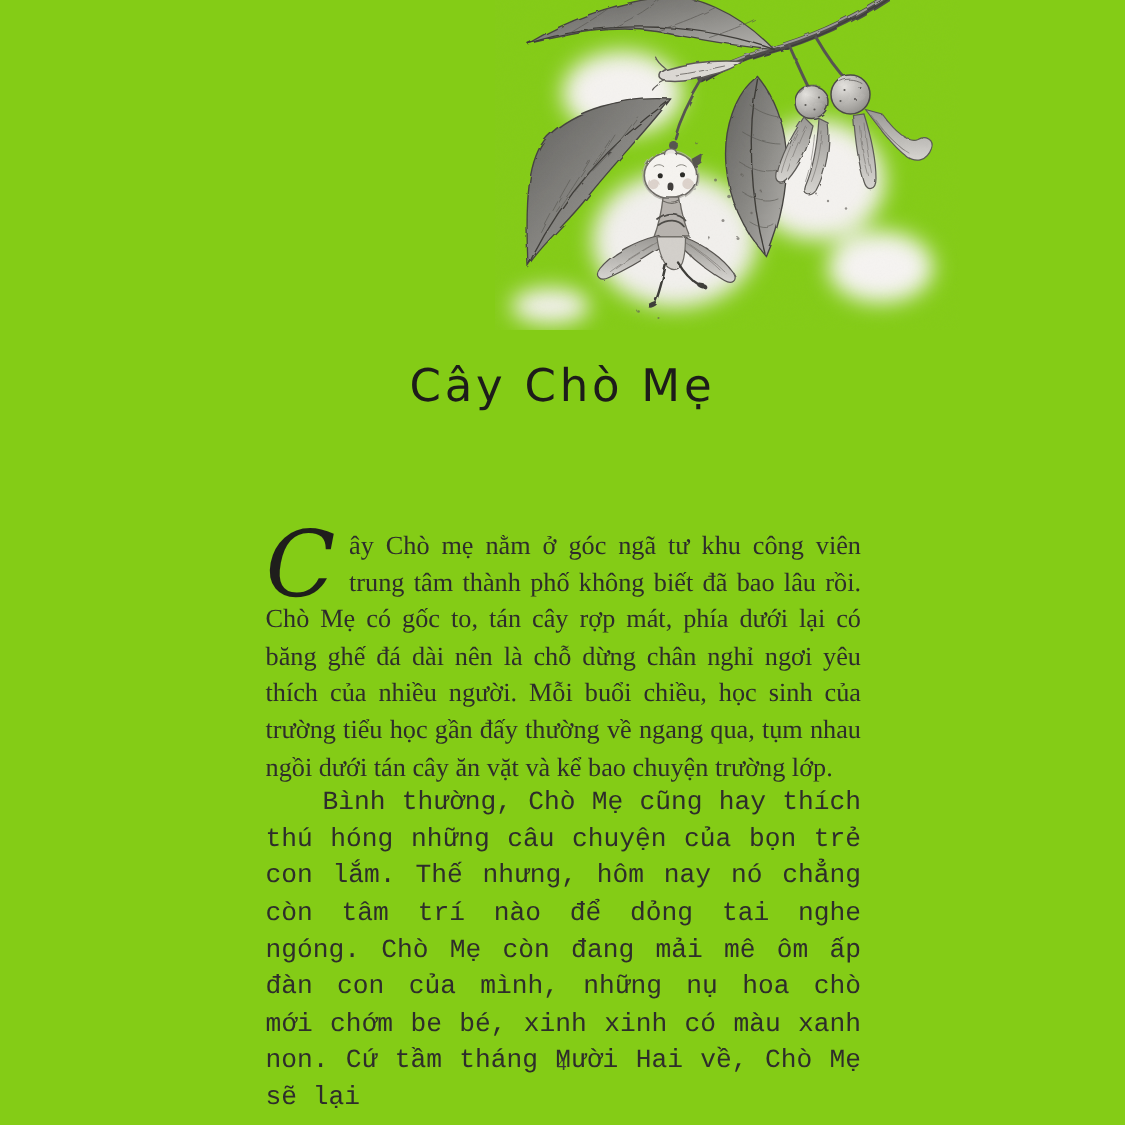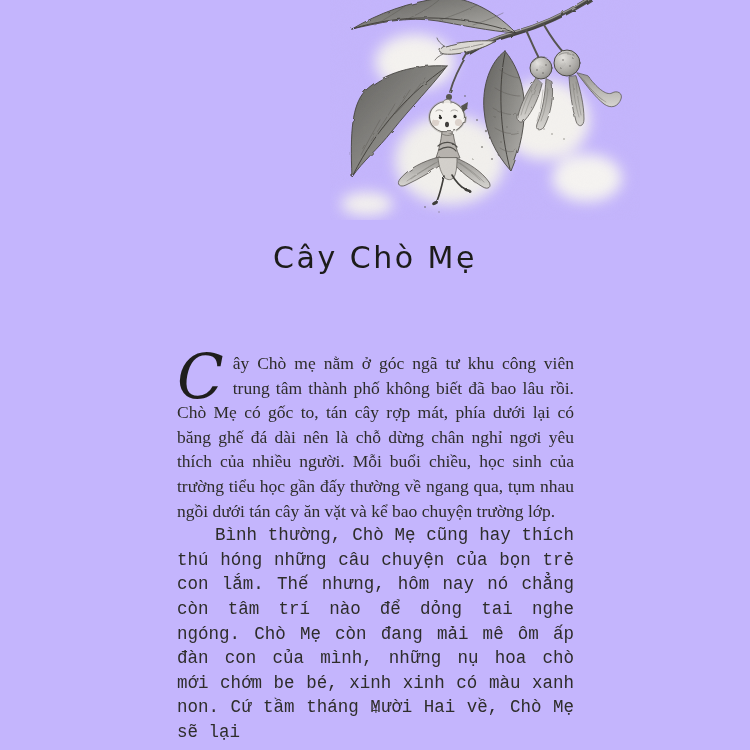--- a/index.html
+++ b/index.html
@@ -4,7 +4,7 @@
 <style>
   html,body{margin:0;padding:0;background:#ffffff;}
   .page{
-    position:relative;width:750px;height:750px;background:#c4b5fd;overflow:hidden;
+    position:relative;width:750px;height:750px;background:#84cc16;overflow:hidden;
     font-family:"Liberation Serif","DejaVu Serif",serif;color:#2e2d2b;
   }
   .illustration{position:absolute;left:330px;top:0;width:310px;height:220px;display:block;}

